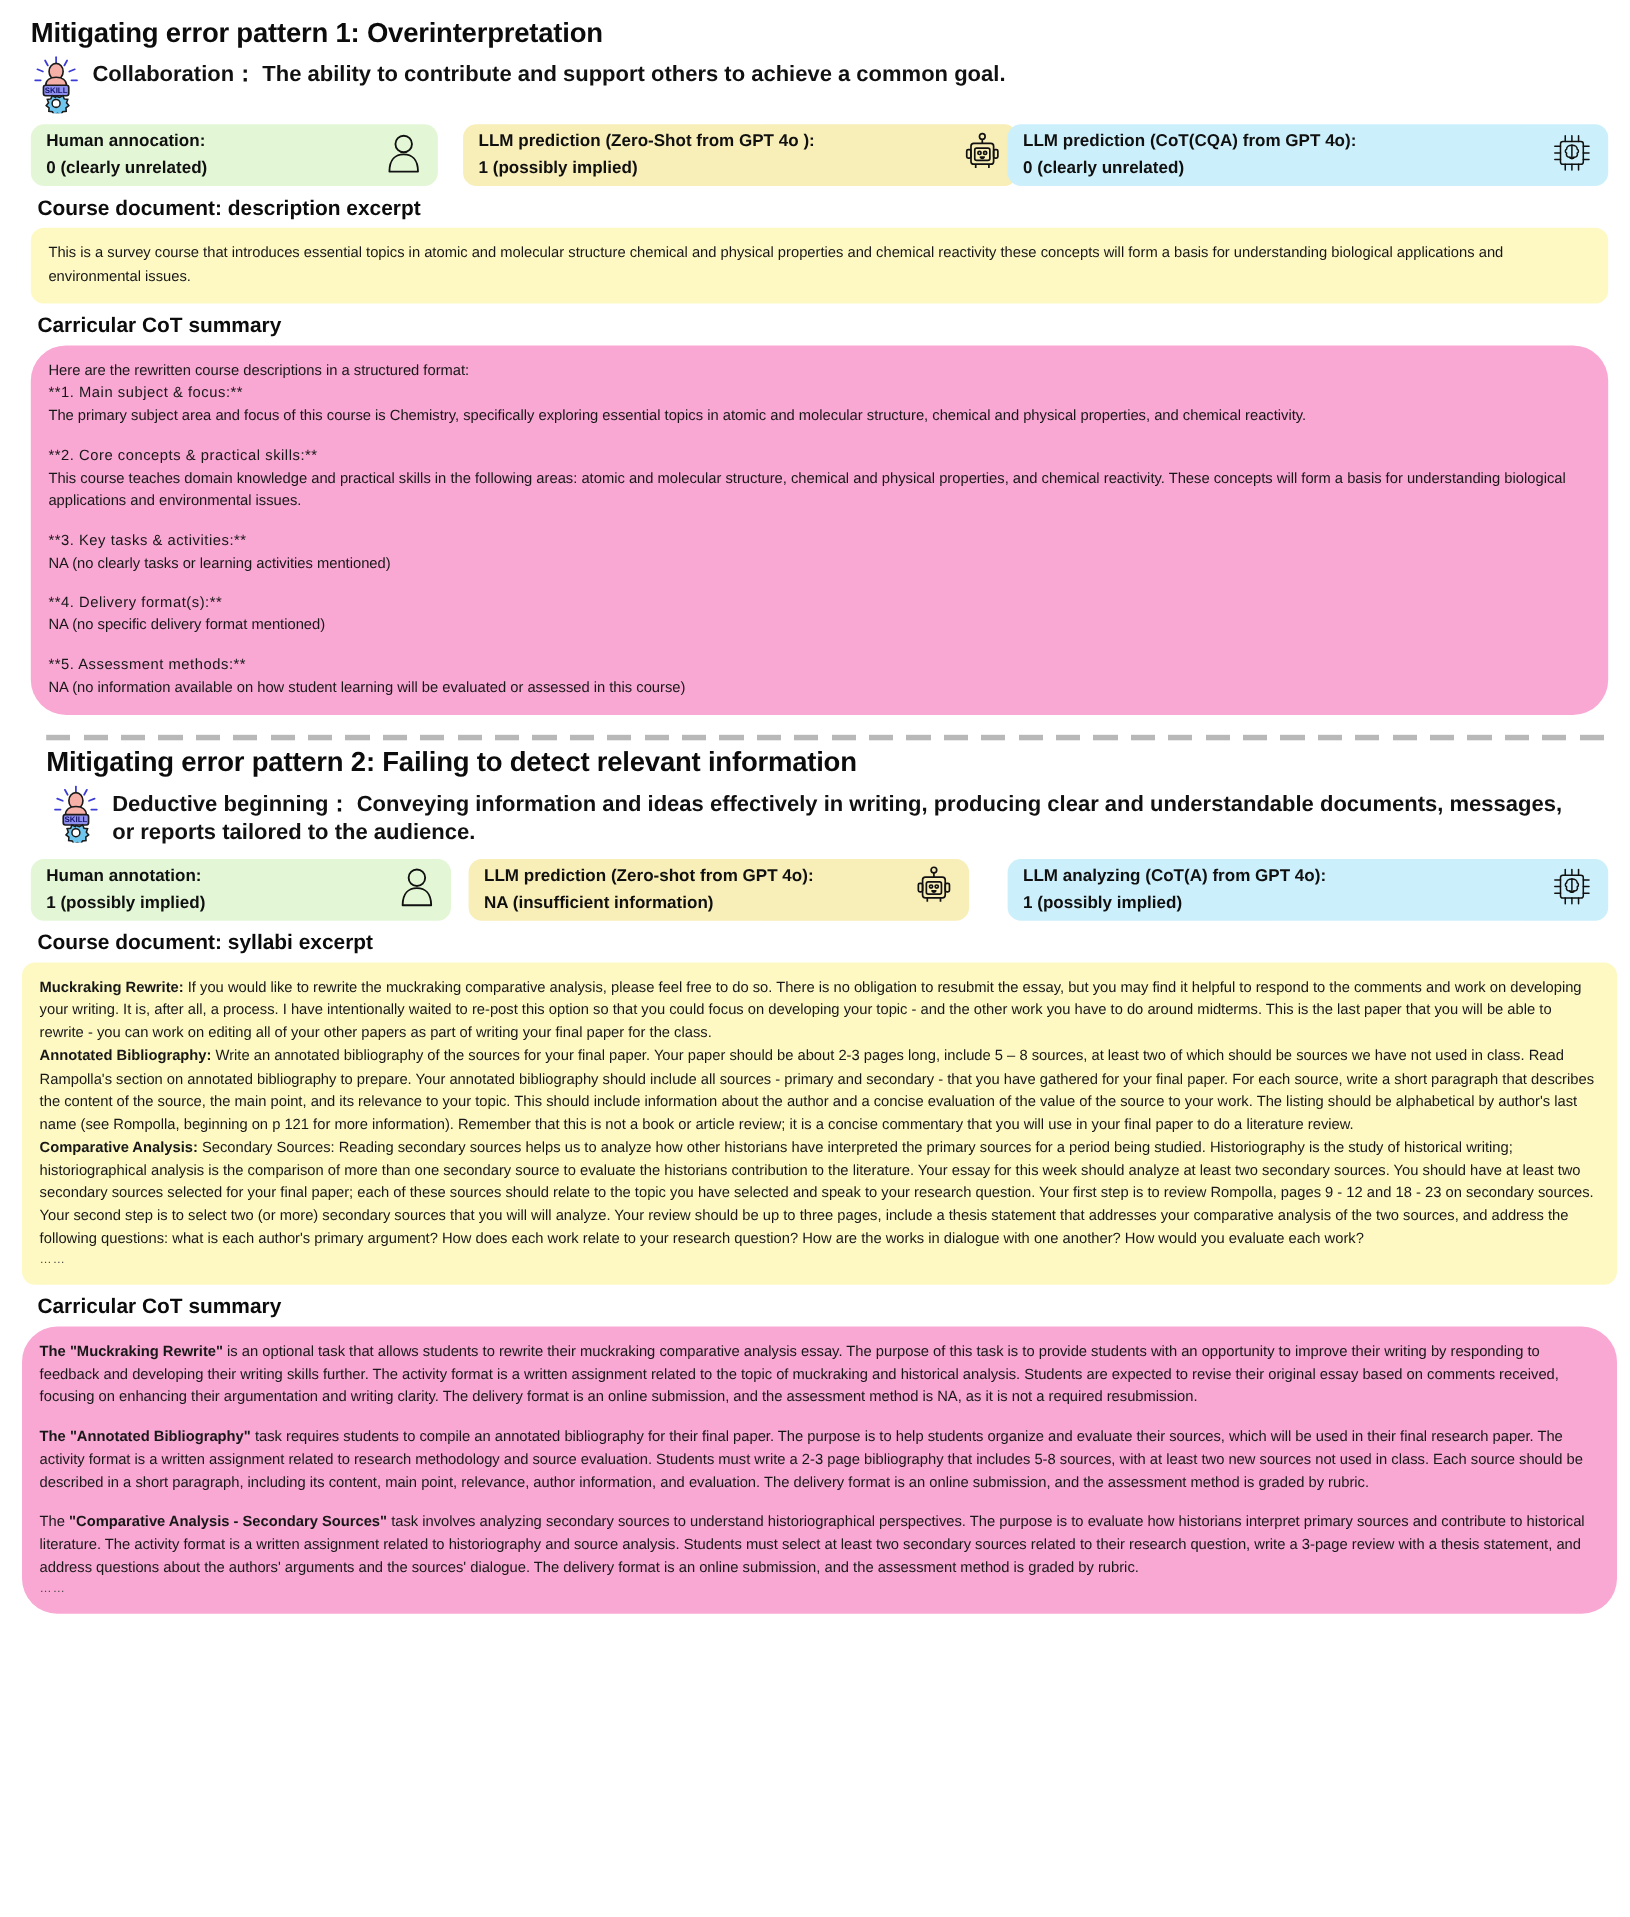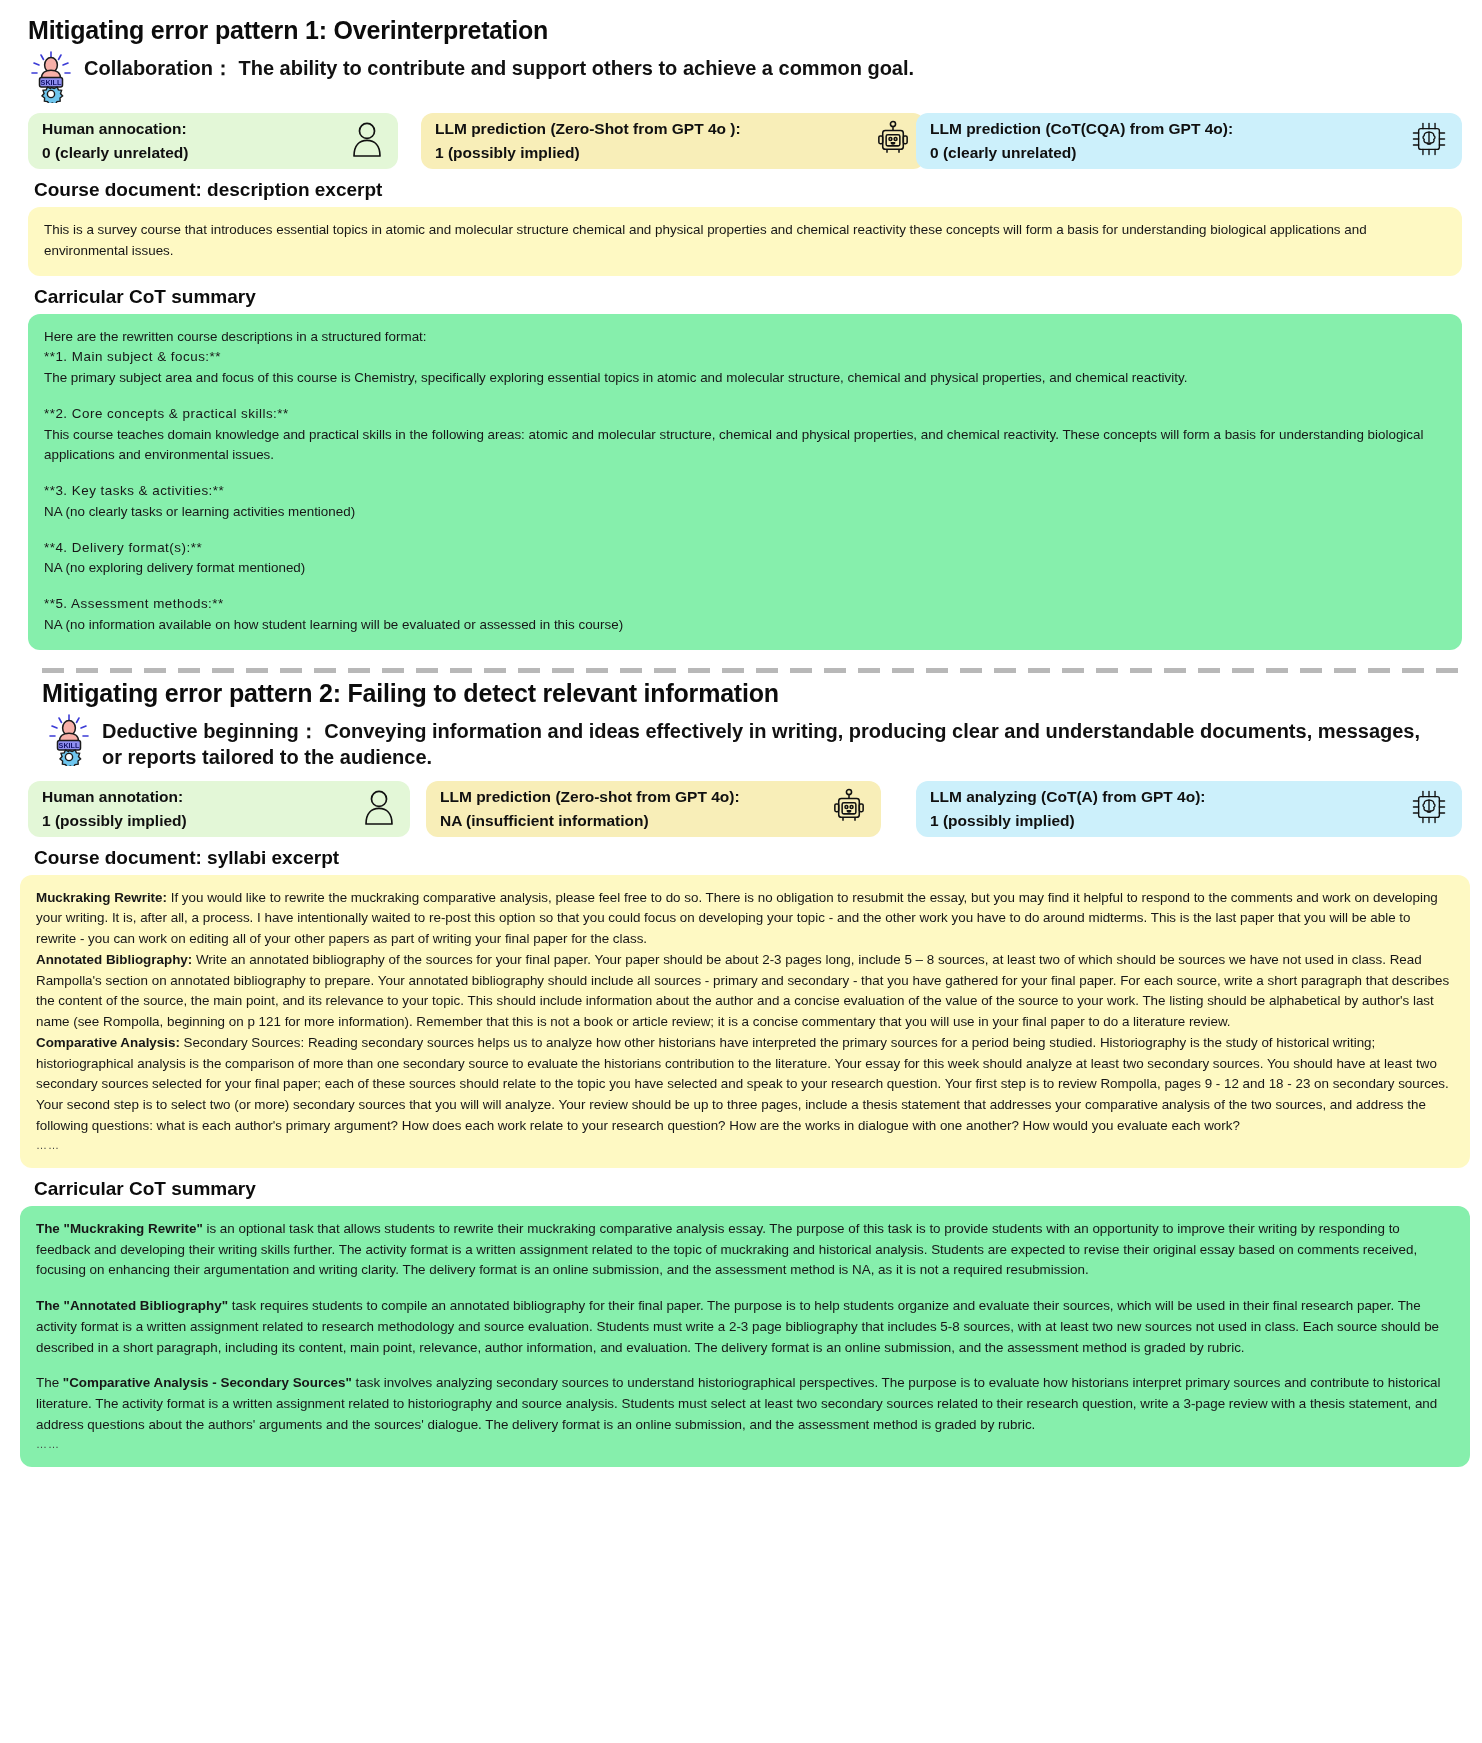--- a/index.html
+++ b/index.html
@@ -93,7 +93,7 @@
     color: #171717;
   }
   .panel-doc { background: #fef9c3; }
-  .panel-cot { background: #86efac; }
+  .panel-cot { background: #f9a8d4; border-radius: 32px; }
   .panel p { margin: 0; }
   .panel p + p { margin-top: 0; }
   .panel .blank { height: 15px; }

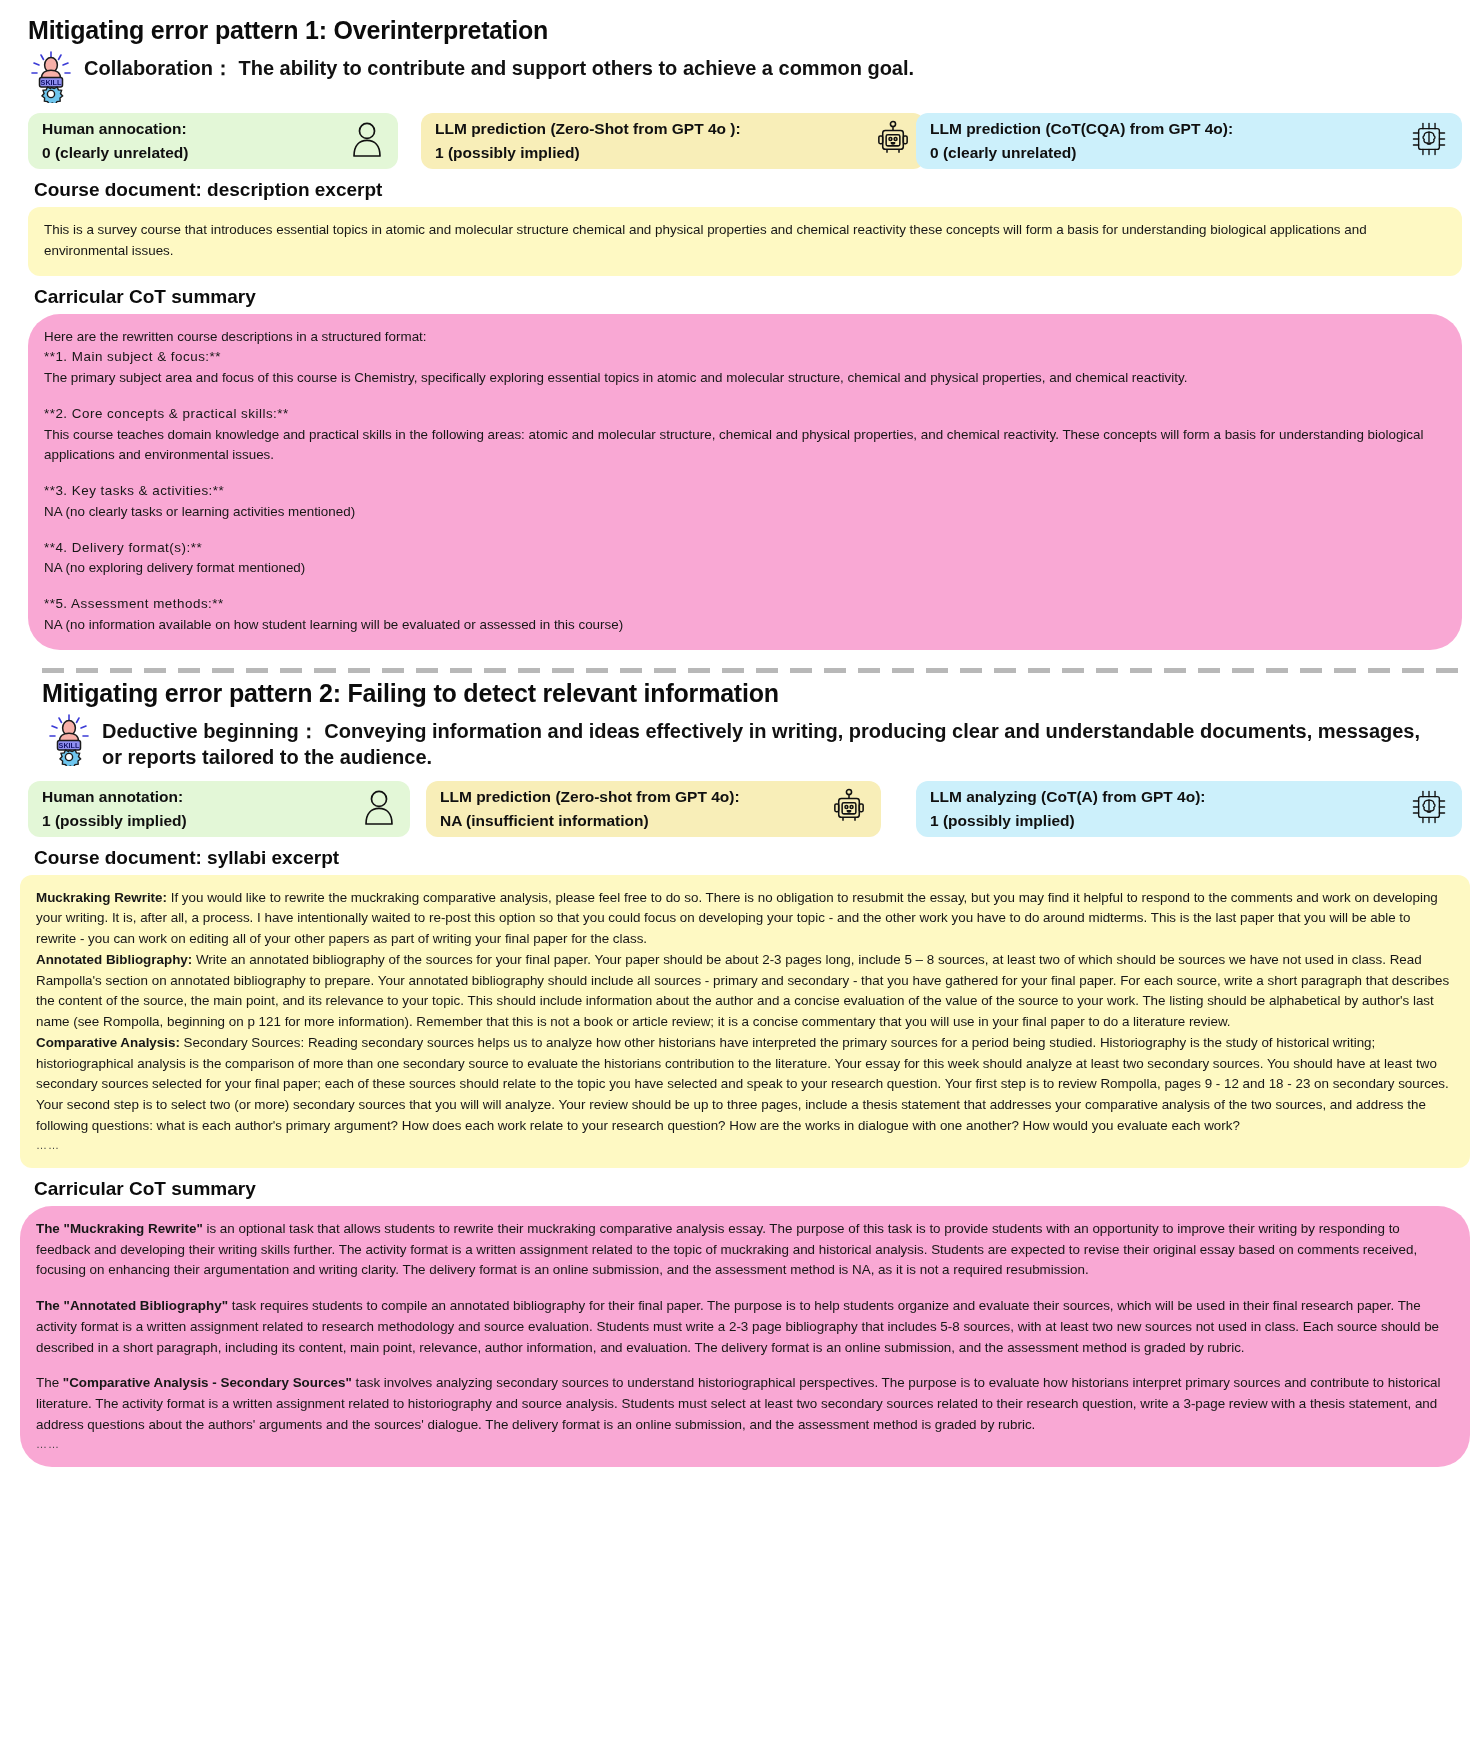--- a/index.html
+++ b/index.html
@@ -235,7 +235,7 @@
       <p>NA (no clearly tasks or learning activities mentioned)</p>
       <div class="blank"></div>
       <p class="ast">**4. Delivery format(s):**</p>
-      <p>NA (no exploring delivery format mentioned)</p>
+      <p>NA (no specific delivery format mentioned)</p>
       <div class="blank"></div>
       <p class="ast">**5. Assessment methods:**</p>
       <p>NA (no information available on how student learning will be evaluated or assessed in this course)</p>

